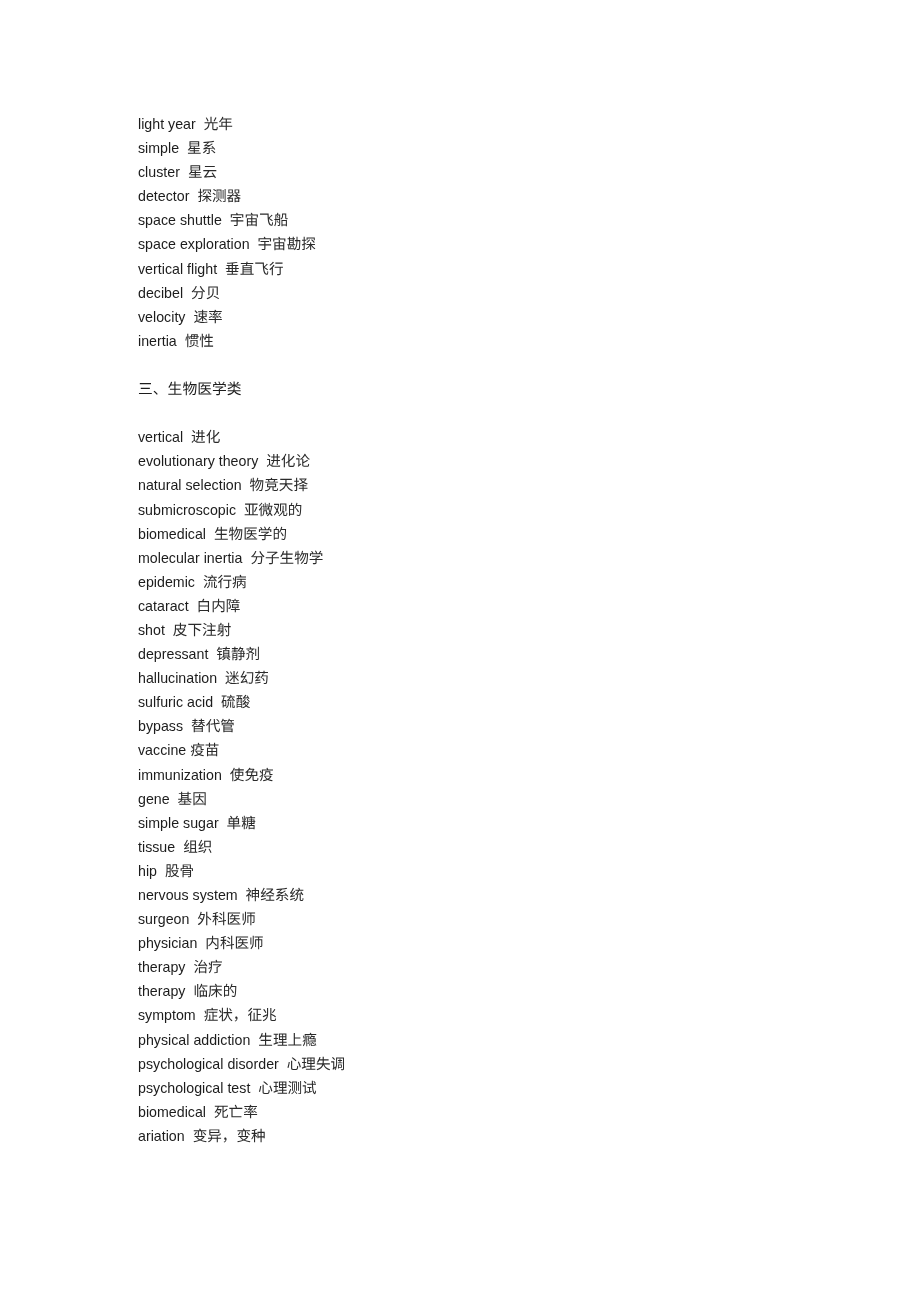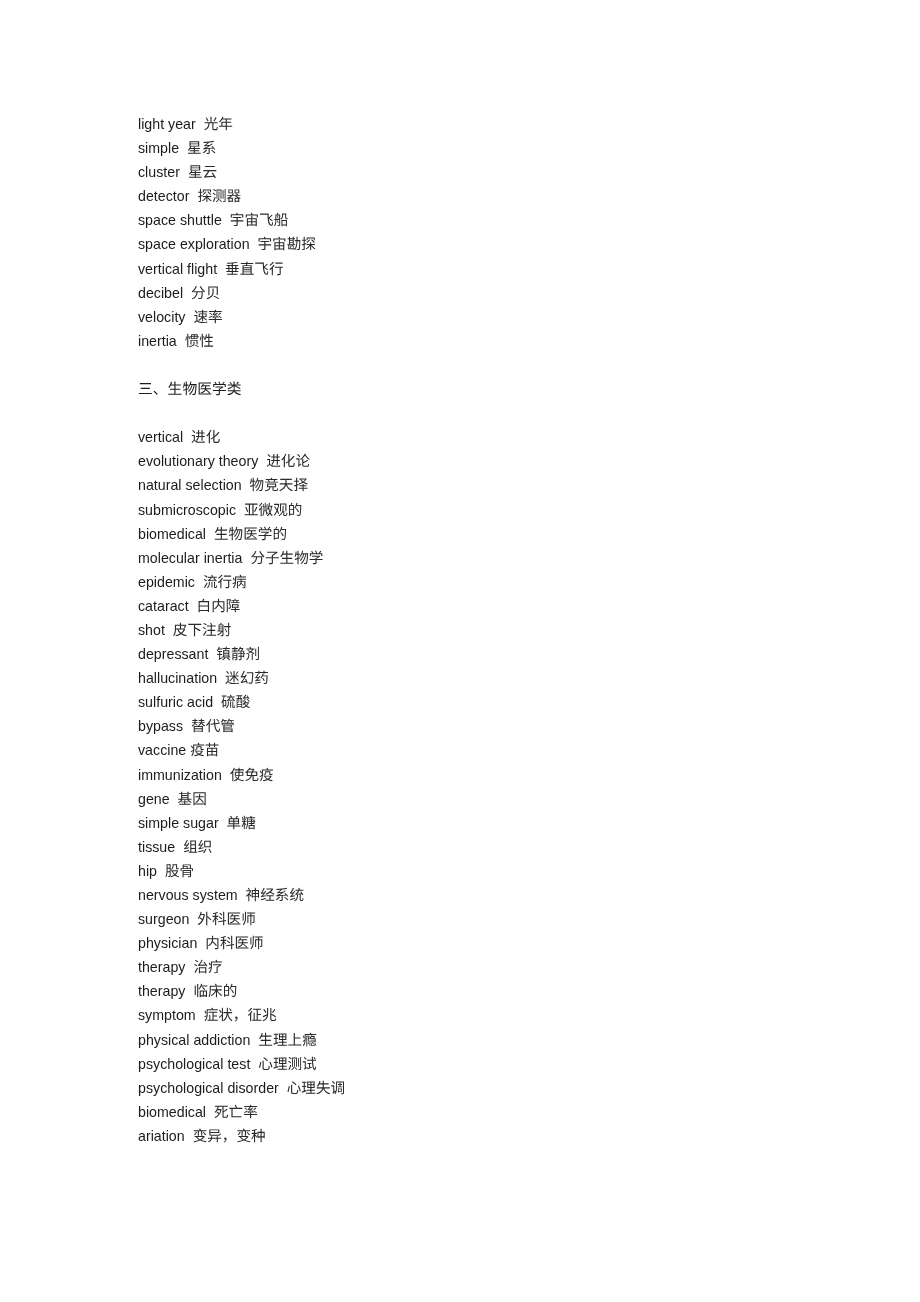--- a/index.html
+++ b/index.html
@@ -105,8 +105,8 @@
         <div class="entry"><span class="term">therapy</span><span>  </span><span class="gloss">临床的</span></div>
         <div class="entry"><span class="term">symptom</span><span>  </span><span class="gloss">症状，征兆</span></div>
         <div class="entry"><span class="term">physical addiction</span><span>  </span><span class="gloss">生理上瘾</span></div>
+        <div class="entry"><span class="term">psychological disorder</span><span>  </span><span class="gloss">心理失调</span></div>
         <div class="entry"><span class="term">psychological test</span><span>  </span><span class="gloss">心理测试</span></div>
-        <div class="entry"><span class="term">psychological disorder</span><span>  </span><span class="gloss">心理失调</span></div>
         <div class="entry"><span class="term">biomedical</span><span>  </span><span class="gloss">死亡率</span></div>
         <div class="entry"><span class="term">ariation</span><span>  </span><span class="gloss">变异，变种</span></div>
       </div>

